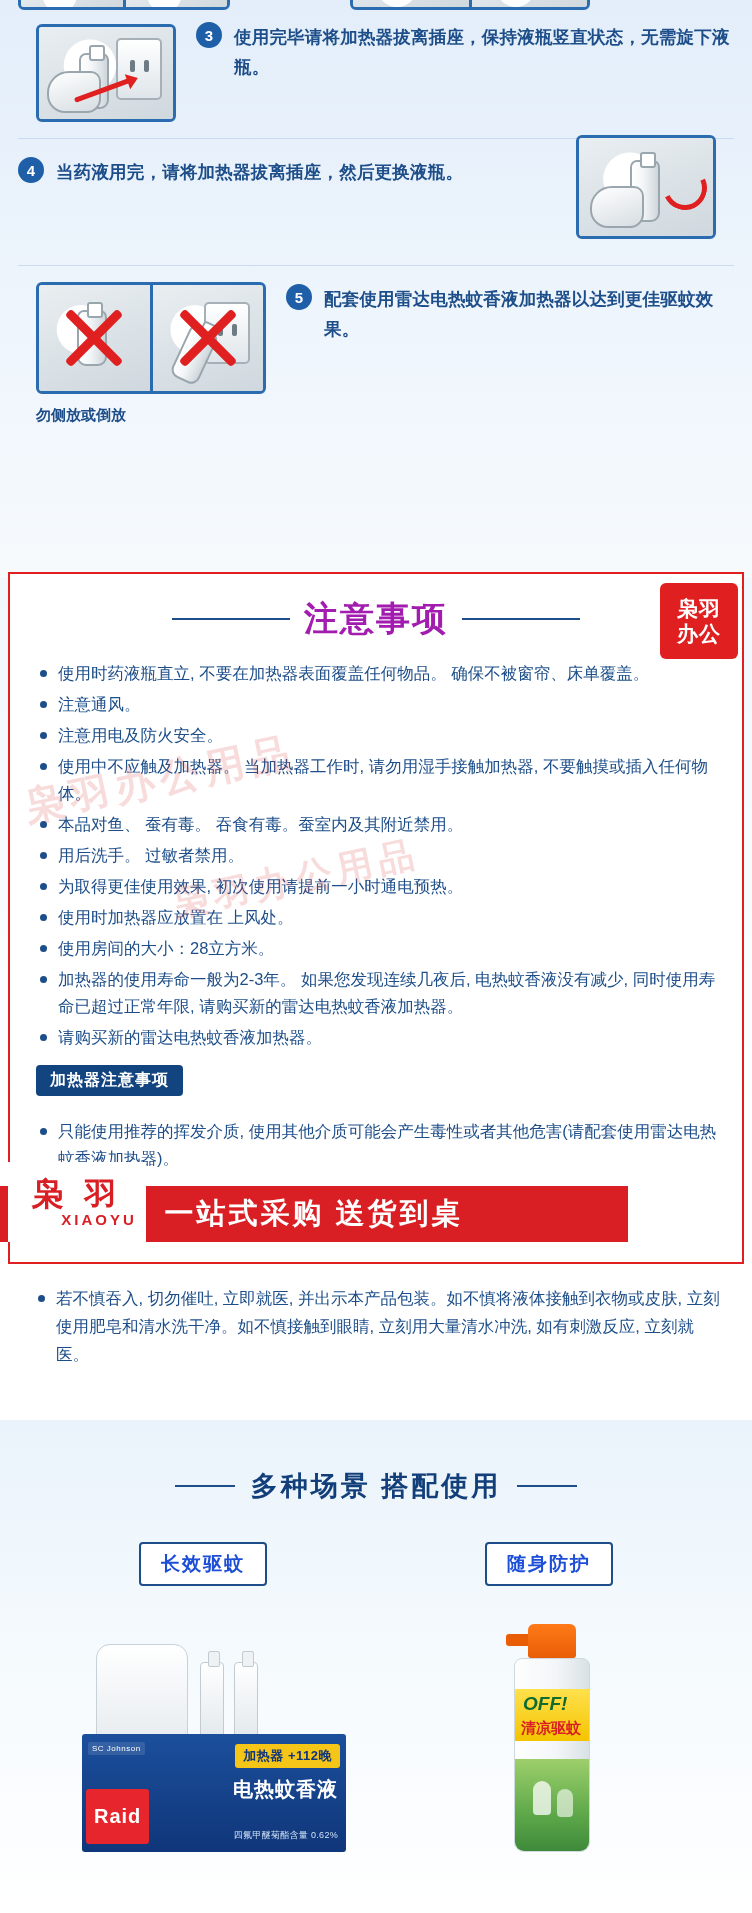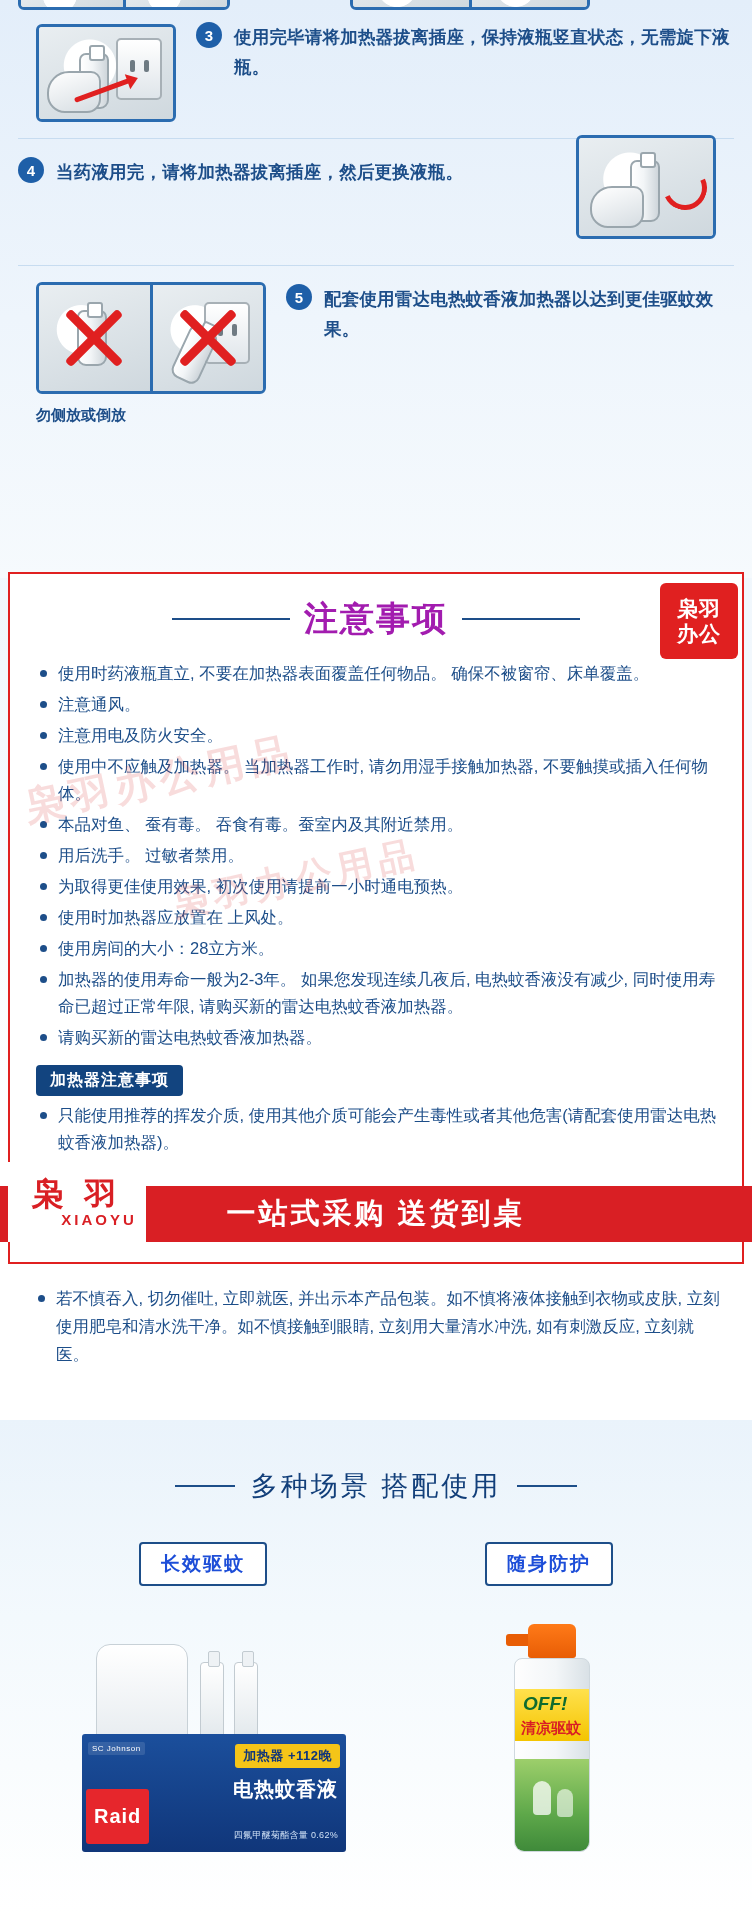--- a/index.html
+++ b/index.html
@@ -189,7 +189,7 @@
     font-weight: bold;
     padding: 5px 14px;
     border-radius: 4px 4px 4px 4px;
-    margin: 10px 0 4px 26px;
+    margin: 10px 0 20px 26px;
     letter-spacing: 1px;
   }
 

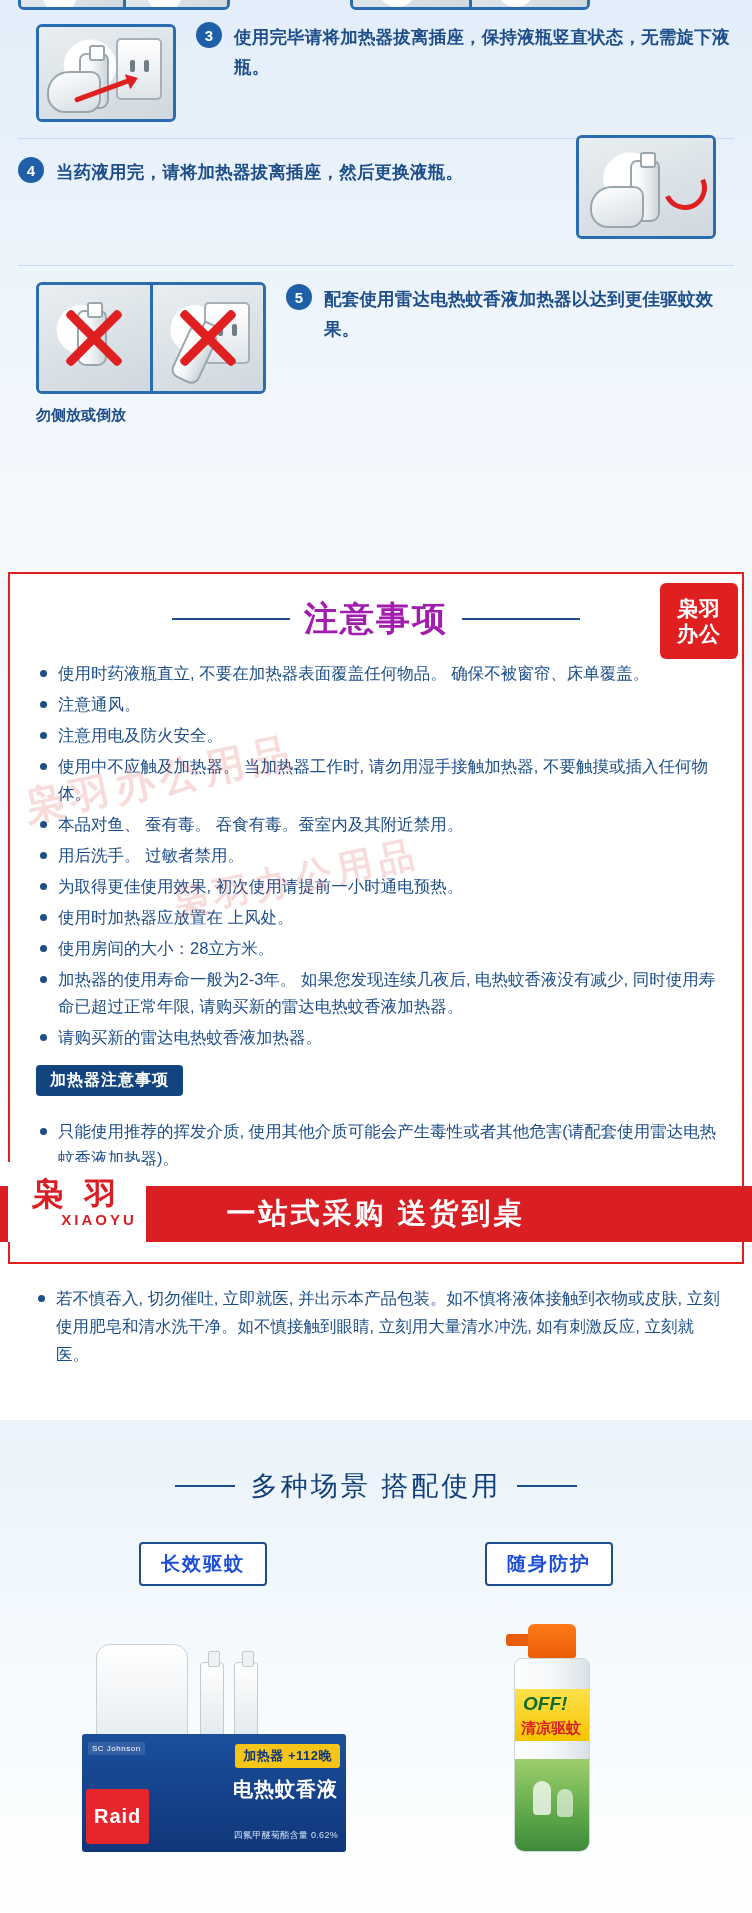--- a/index.html
+++ b/index.html
@@ -248,7 +248,7 @@
   .promo-band {
     position: absolute;
     left: 0; top: 1186px;
-    width: 752px; height: 56px;
+    width: 628px; height: 56px;
     background: #d91f24;
     display: flex;
     align-items: center;

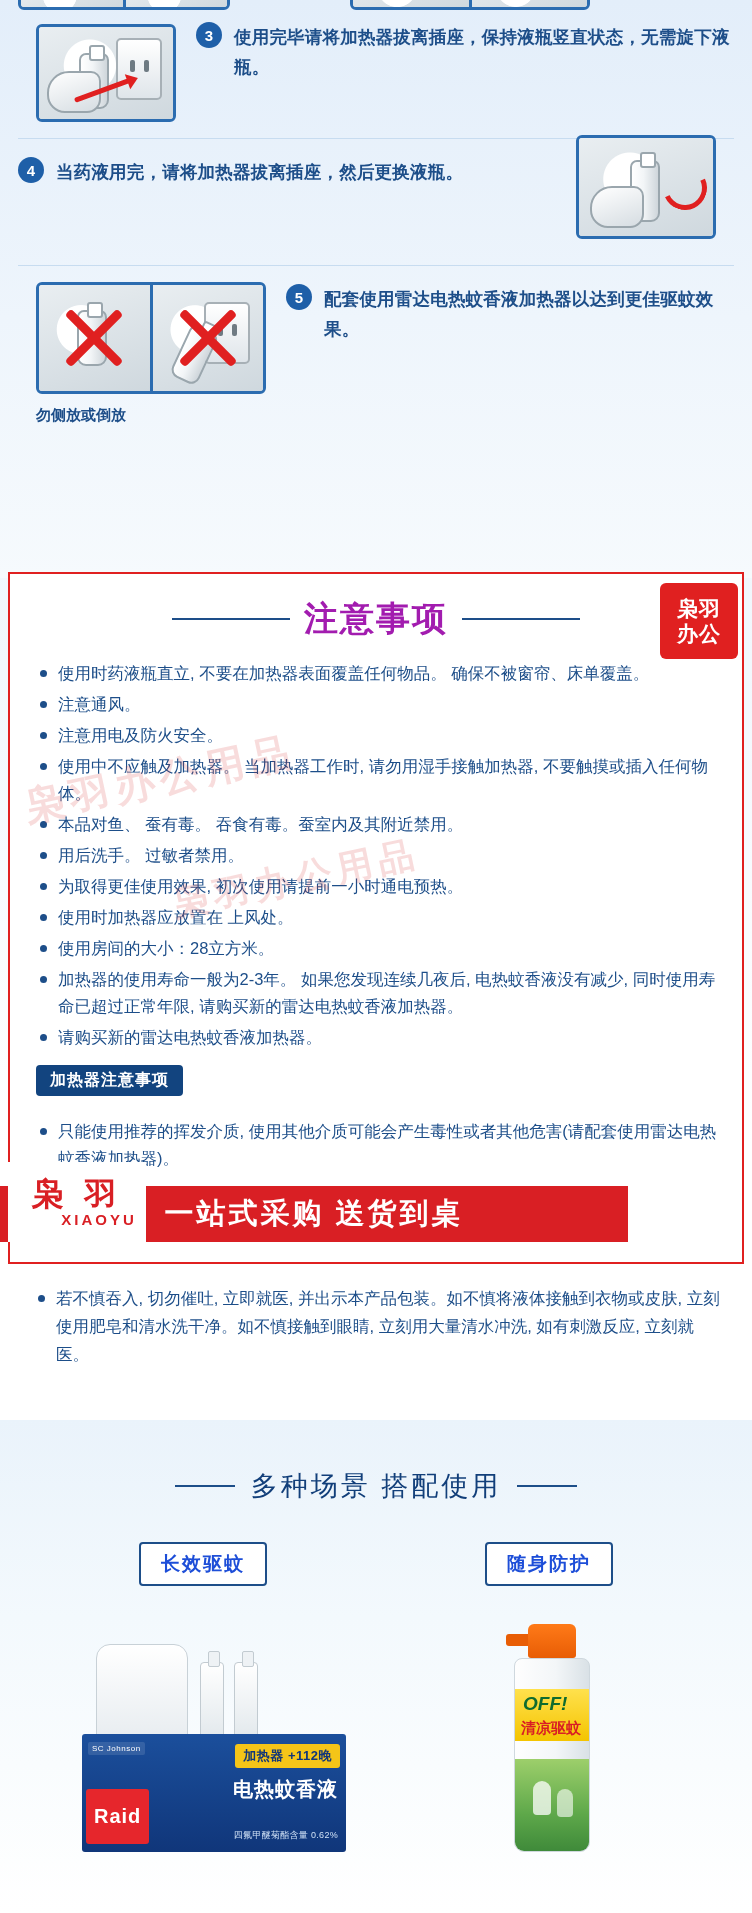--- a/index.html
+++ b/index.html
@@ -292,7 +292,7 @@
   .scene-title {
     color: #123f7a;
     font-size: 27px;
-    font-weight: normal;
+    font-weight: bold;
     letter-spacing: 3px;
   }
   .scene-cards {

